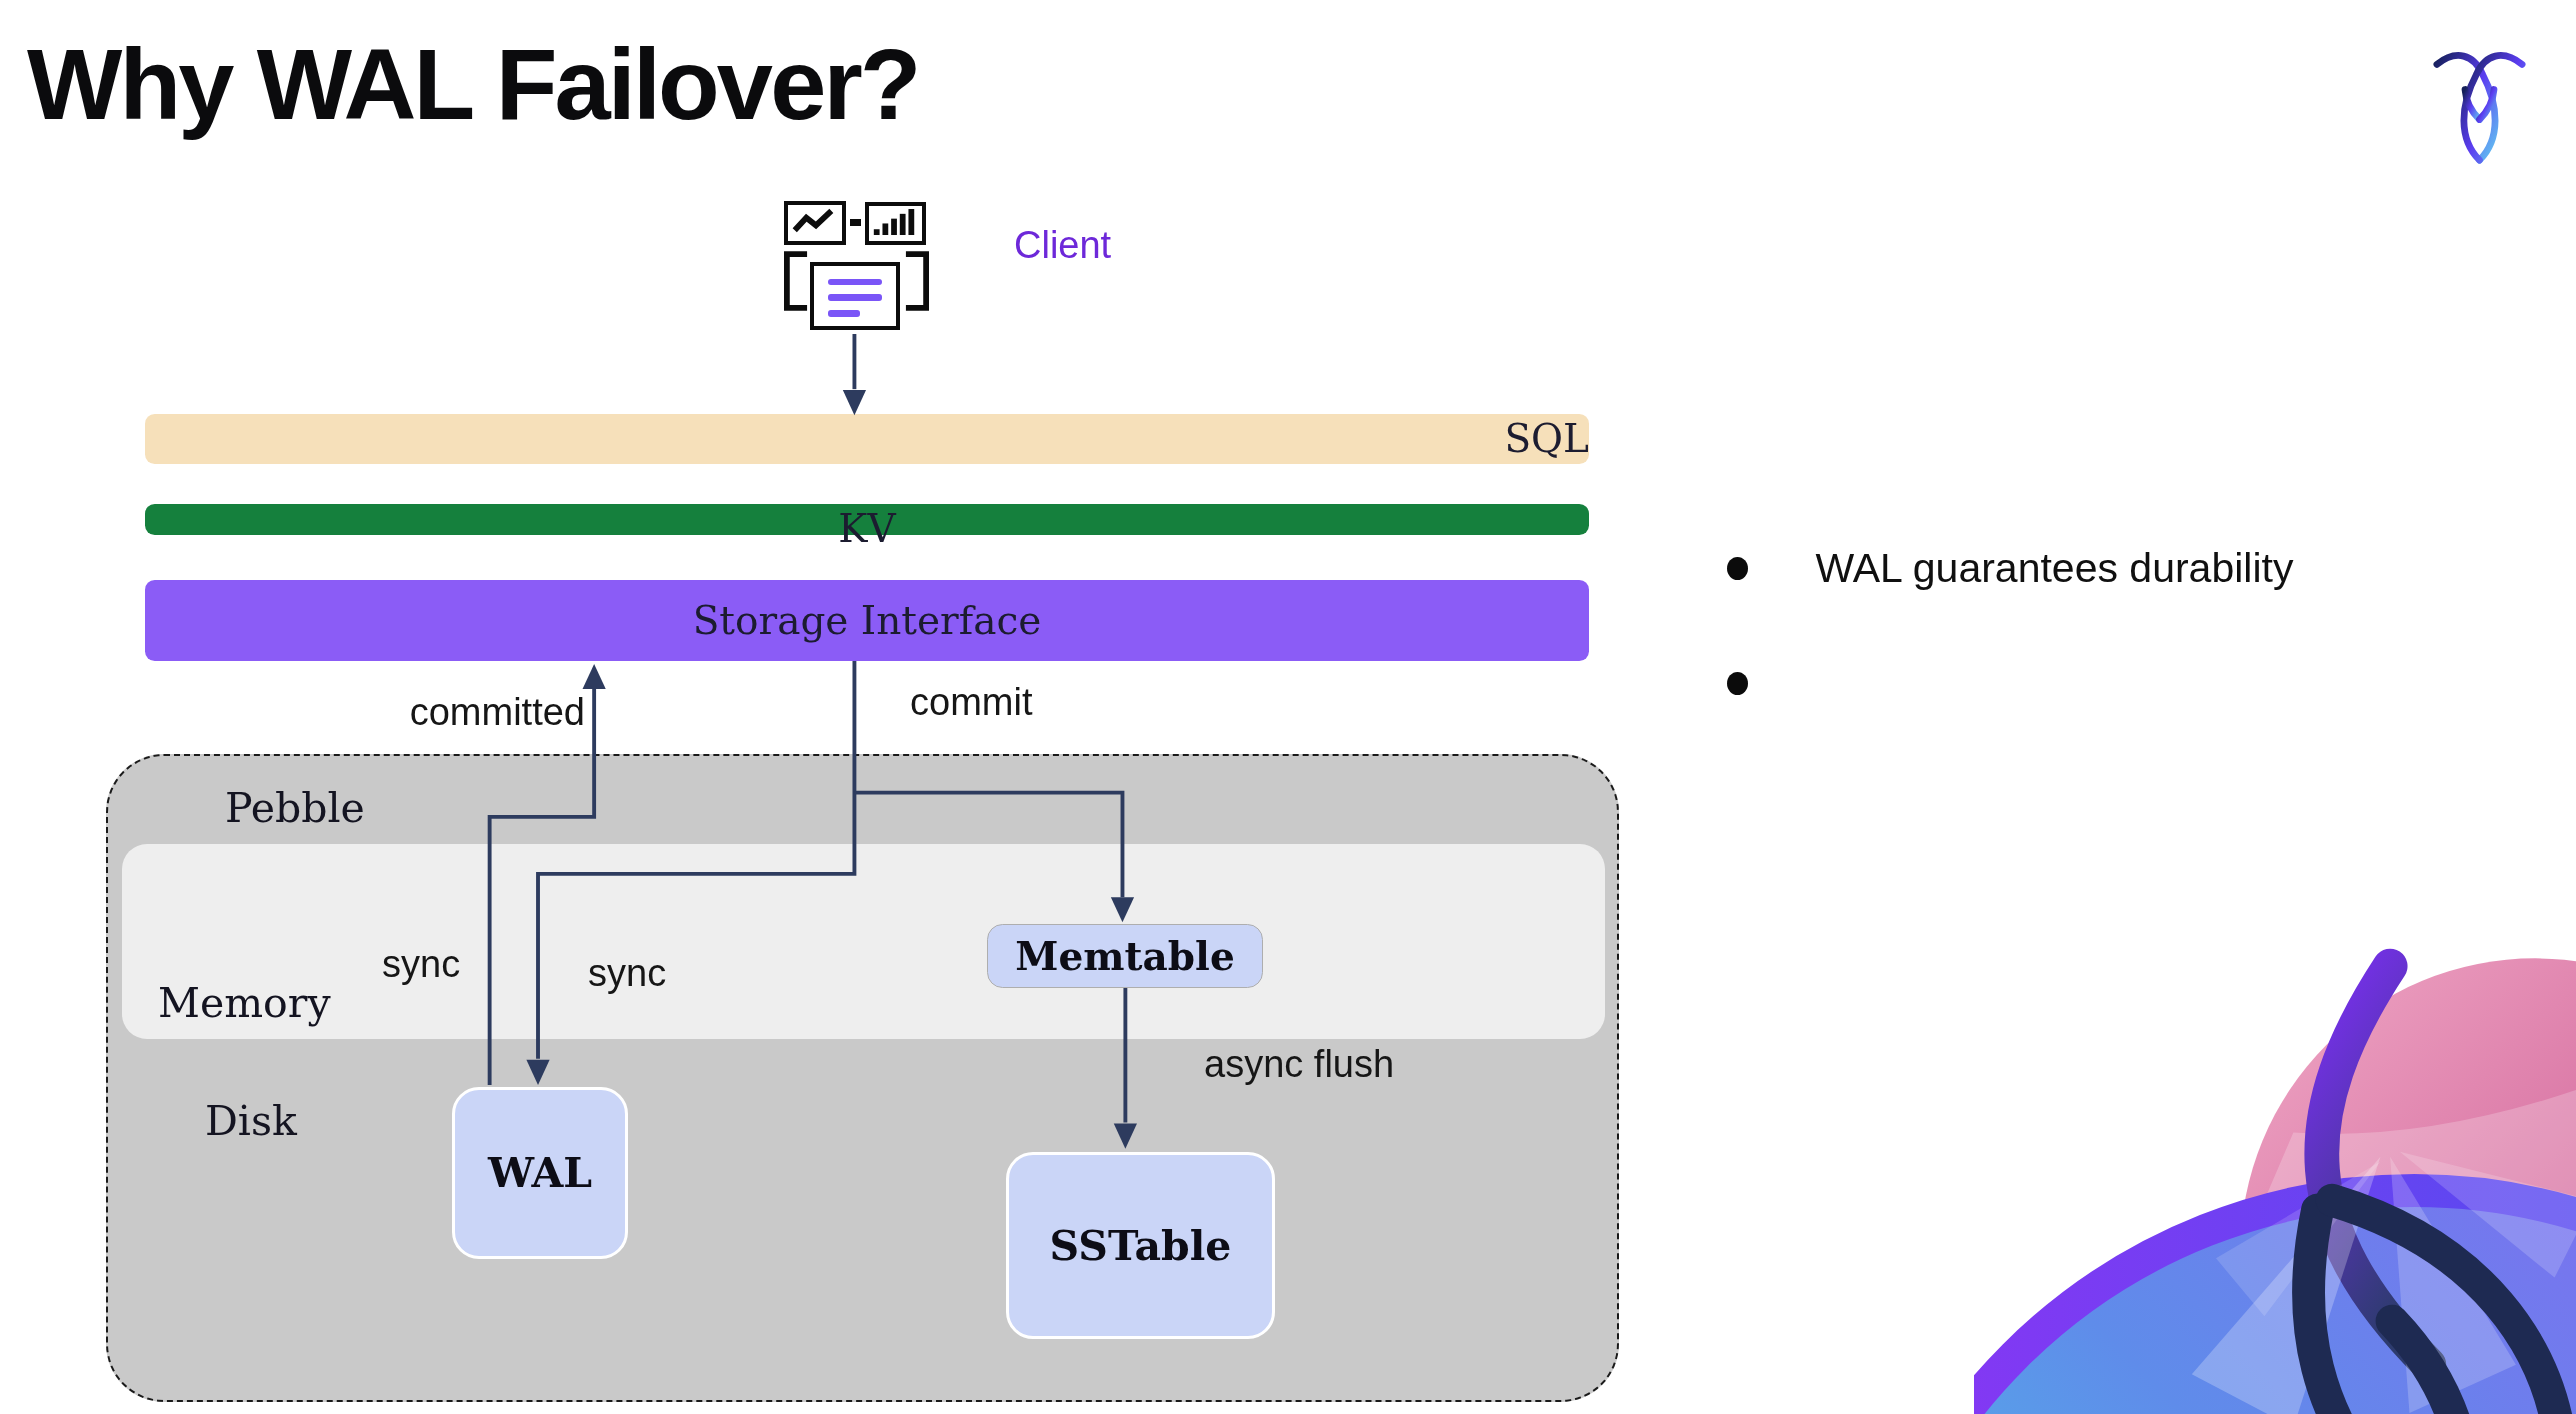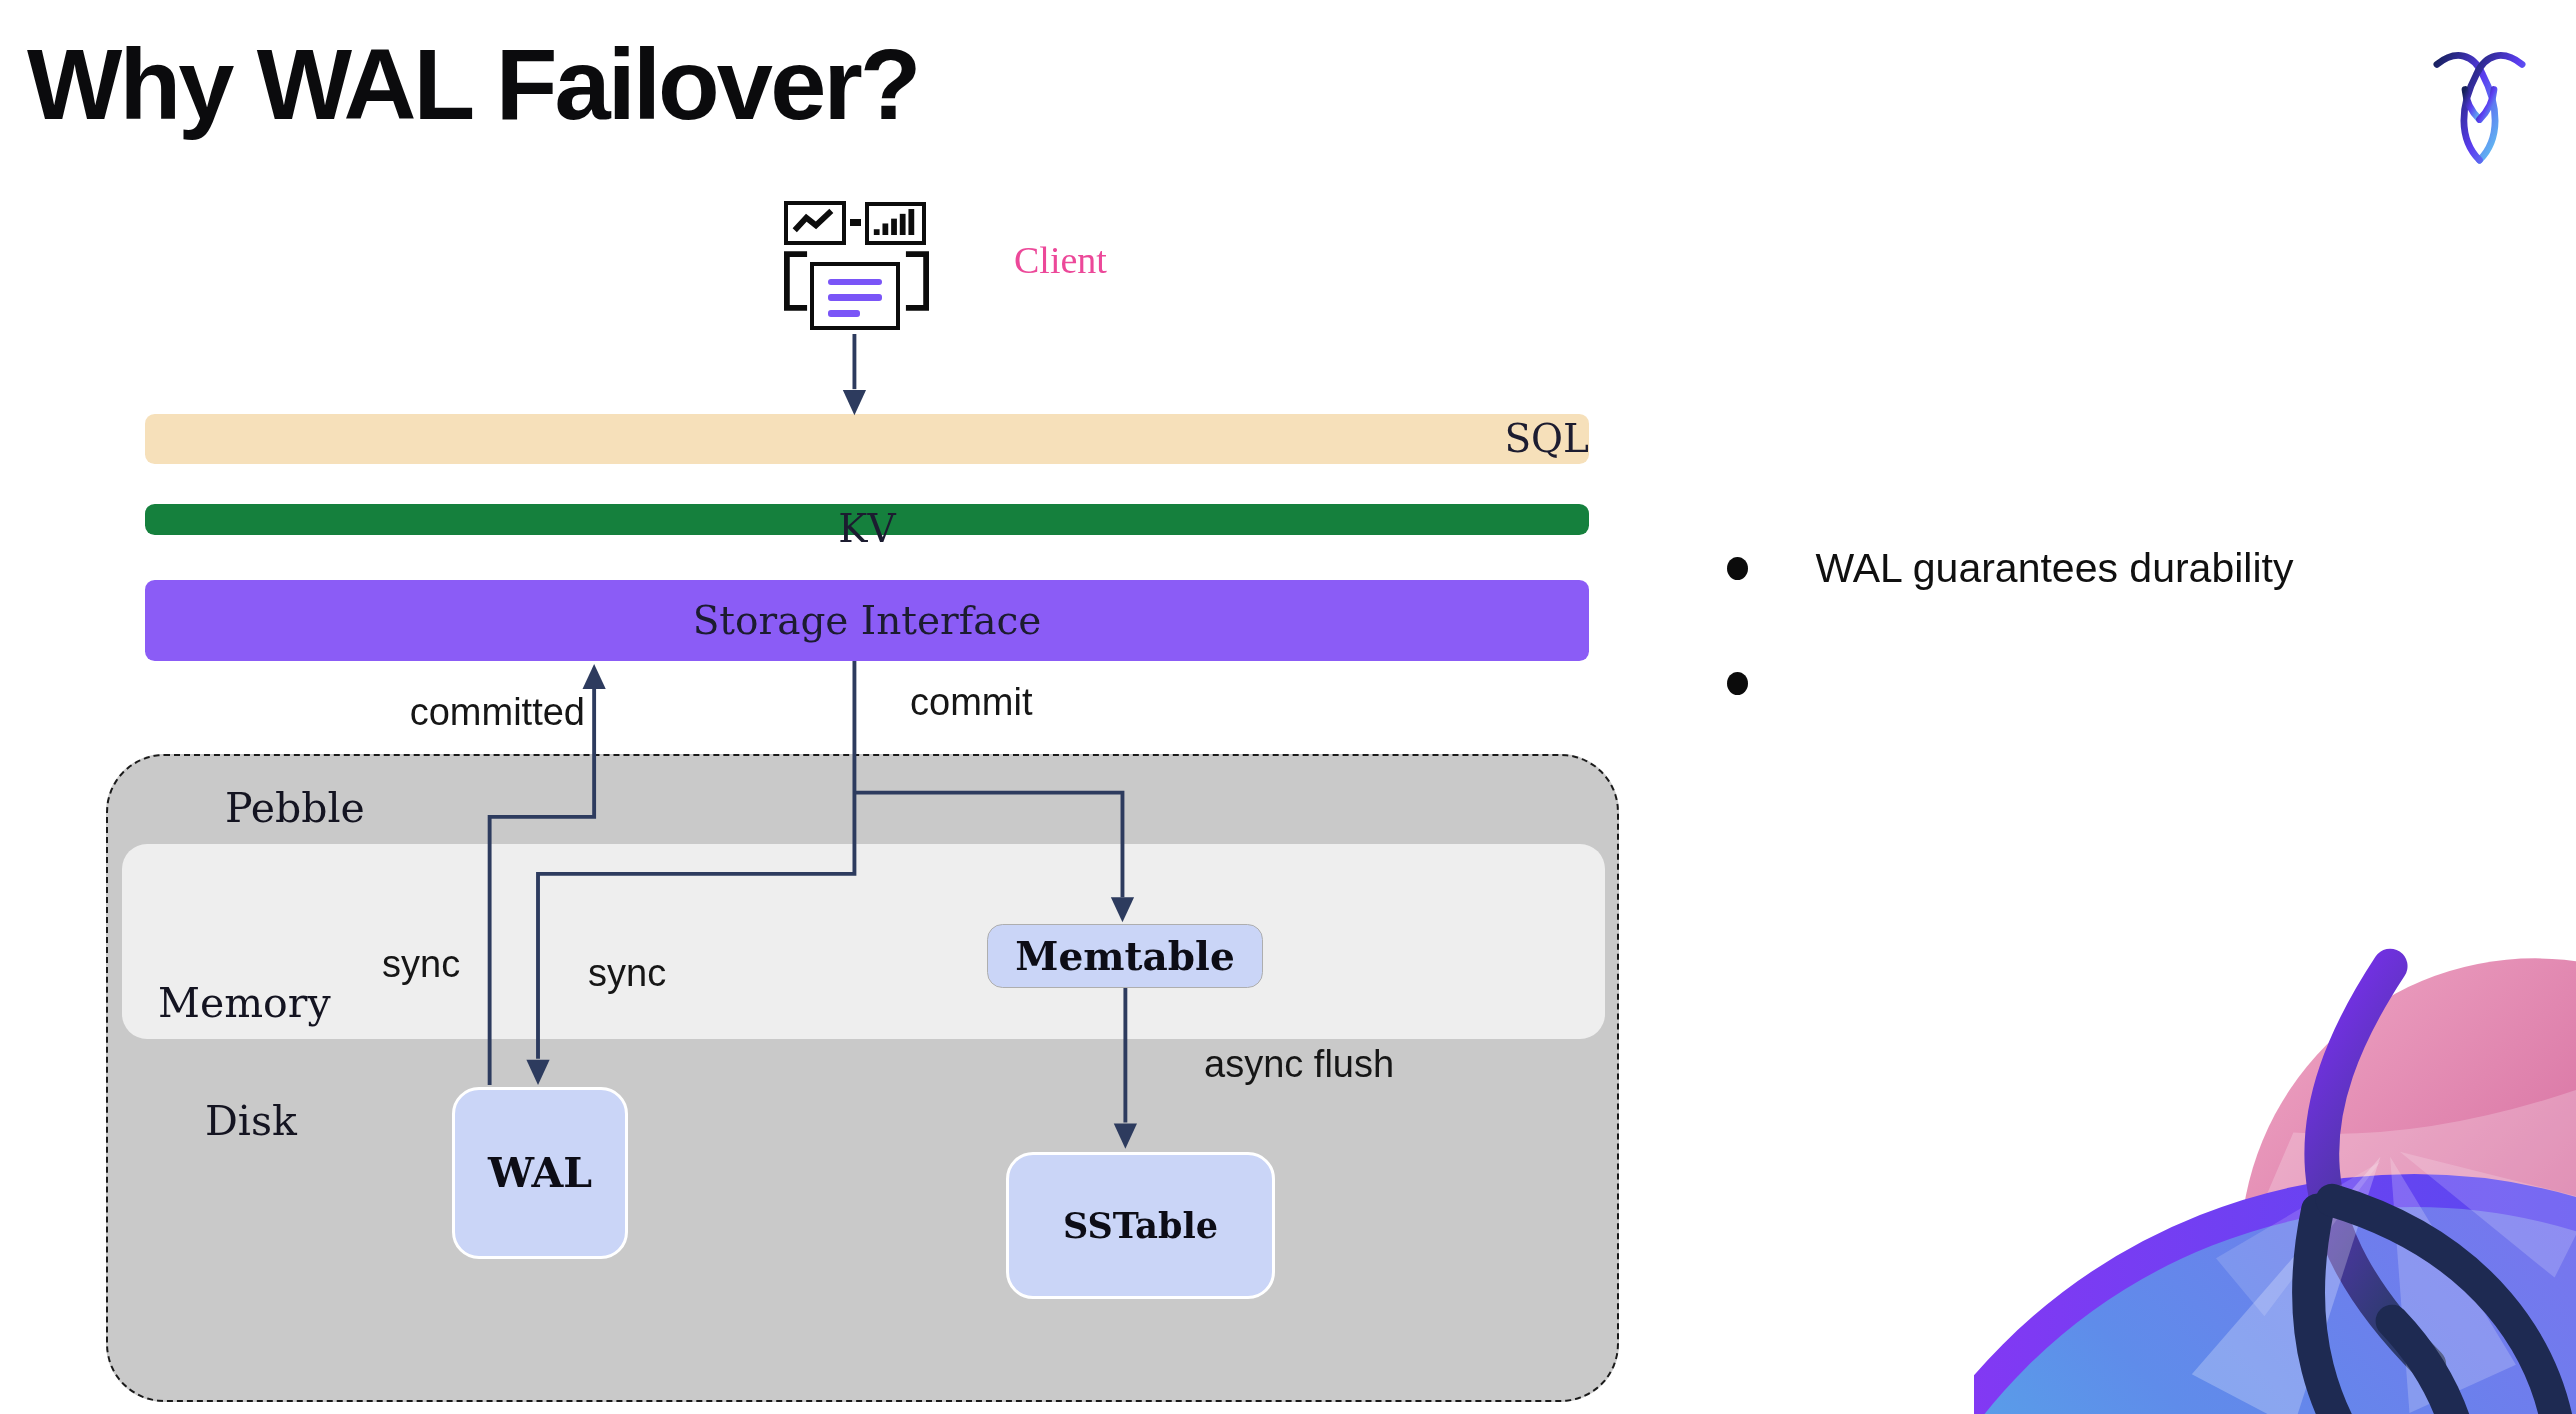--- a/index.html
+++ b/index.html
@@ -23,7 +23,7 @@
   .bracket.r { left:120px; }
   .doc { position:absolute; left:26px; top:61px; width:90px; height:68px; border:4.8px solid #0c0c0c; background:#fff; }
   .doc-line { position:absolute; left:13.5px; height:6.8px; border-radius:2.9px; background:#7a55f7; }
-  .client-label { position:absolute; left:1014px; top:238px; font-size:38px; color:#ec4899;font-family:Liberation Serif, serif; }
+  .client-label { position:absolute; left:1014px; top:224px; font-size:38px; color:#6d28d9; }
 
   
   .bar { position:absolute; left:145px; width:1444px; border-radius:9.7px;

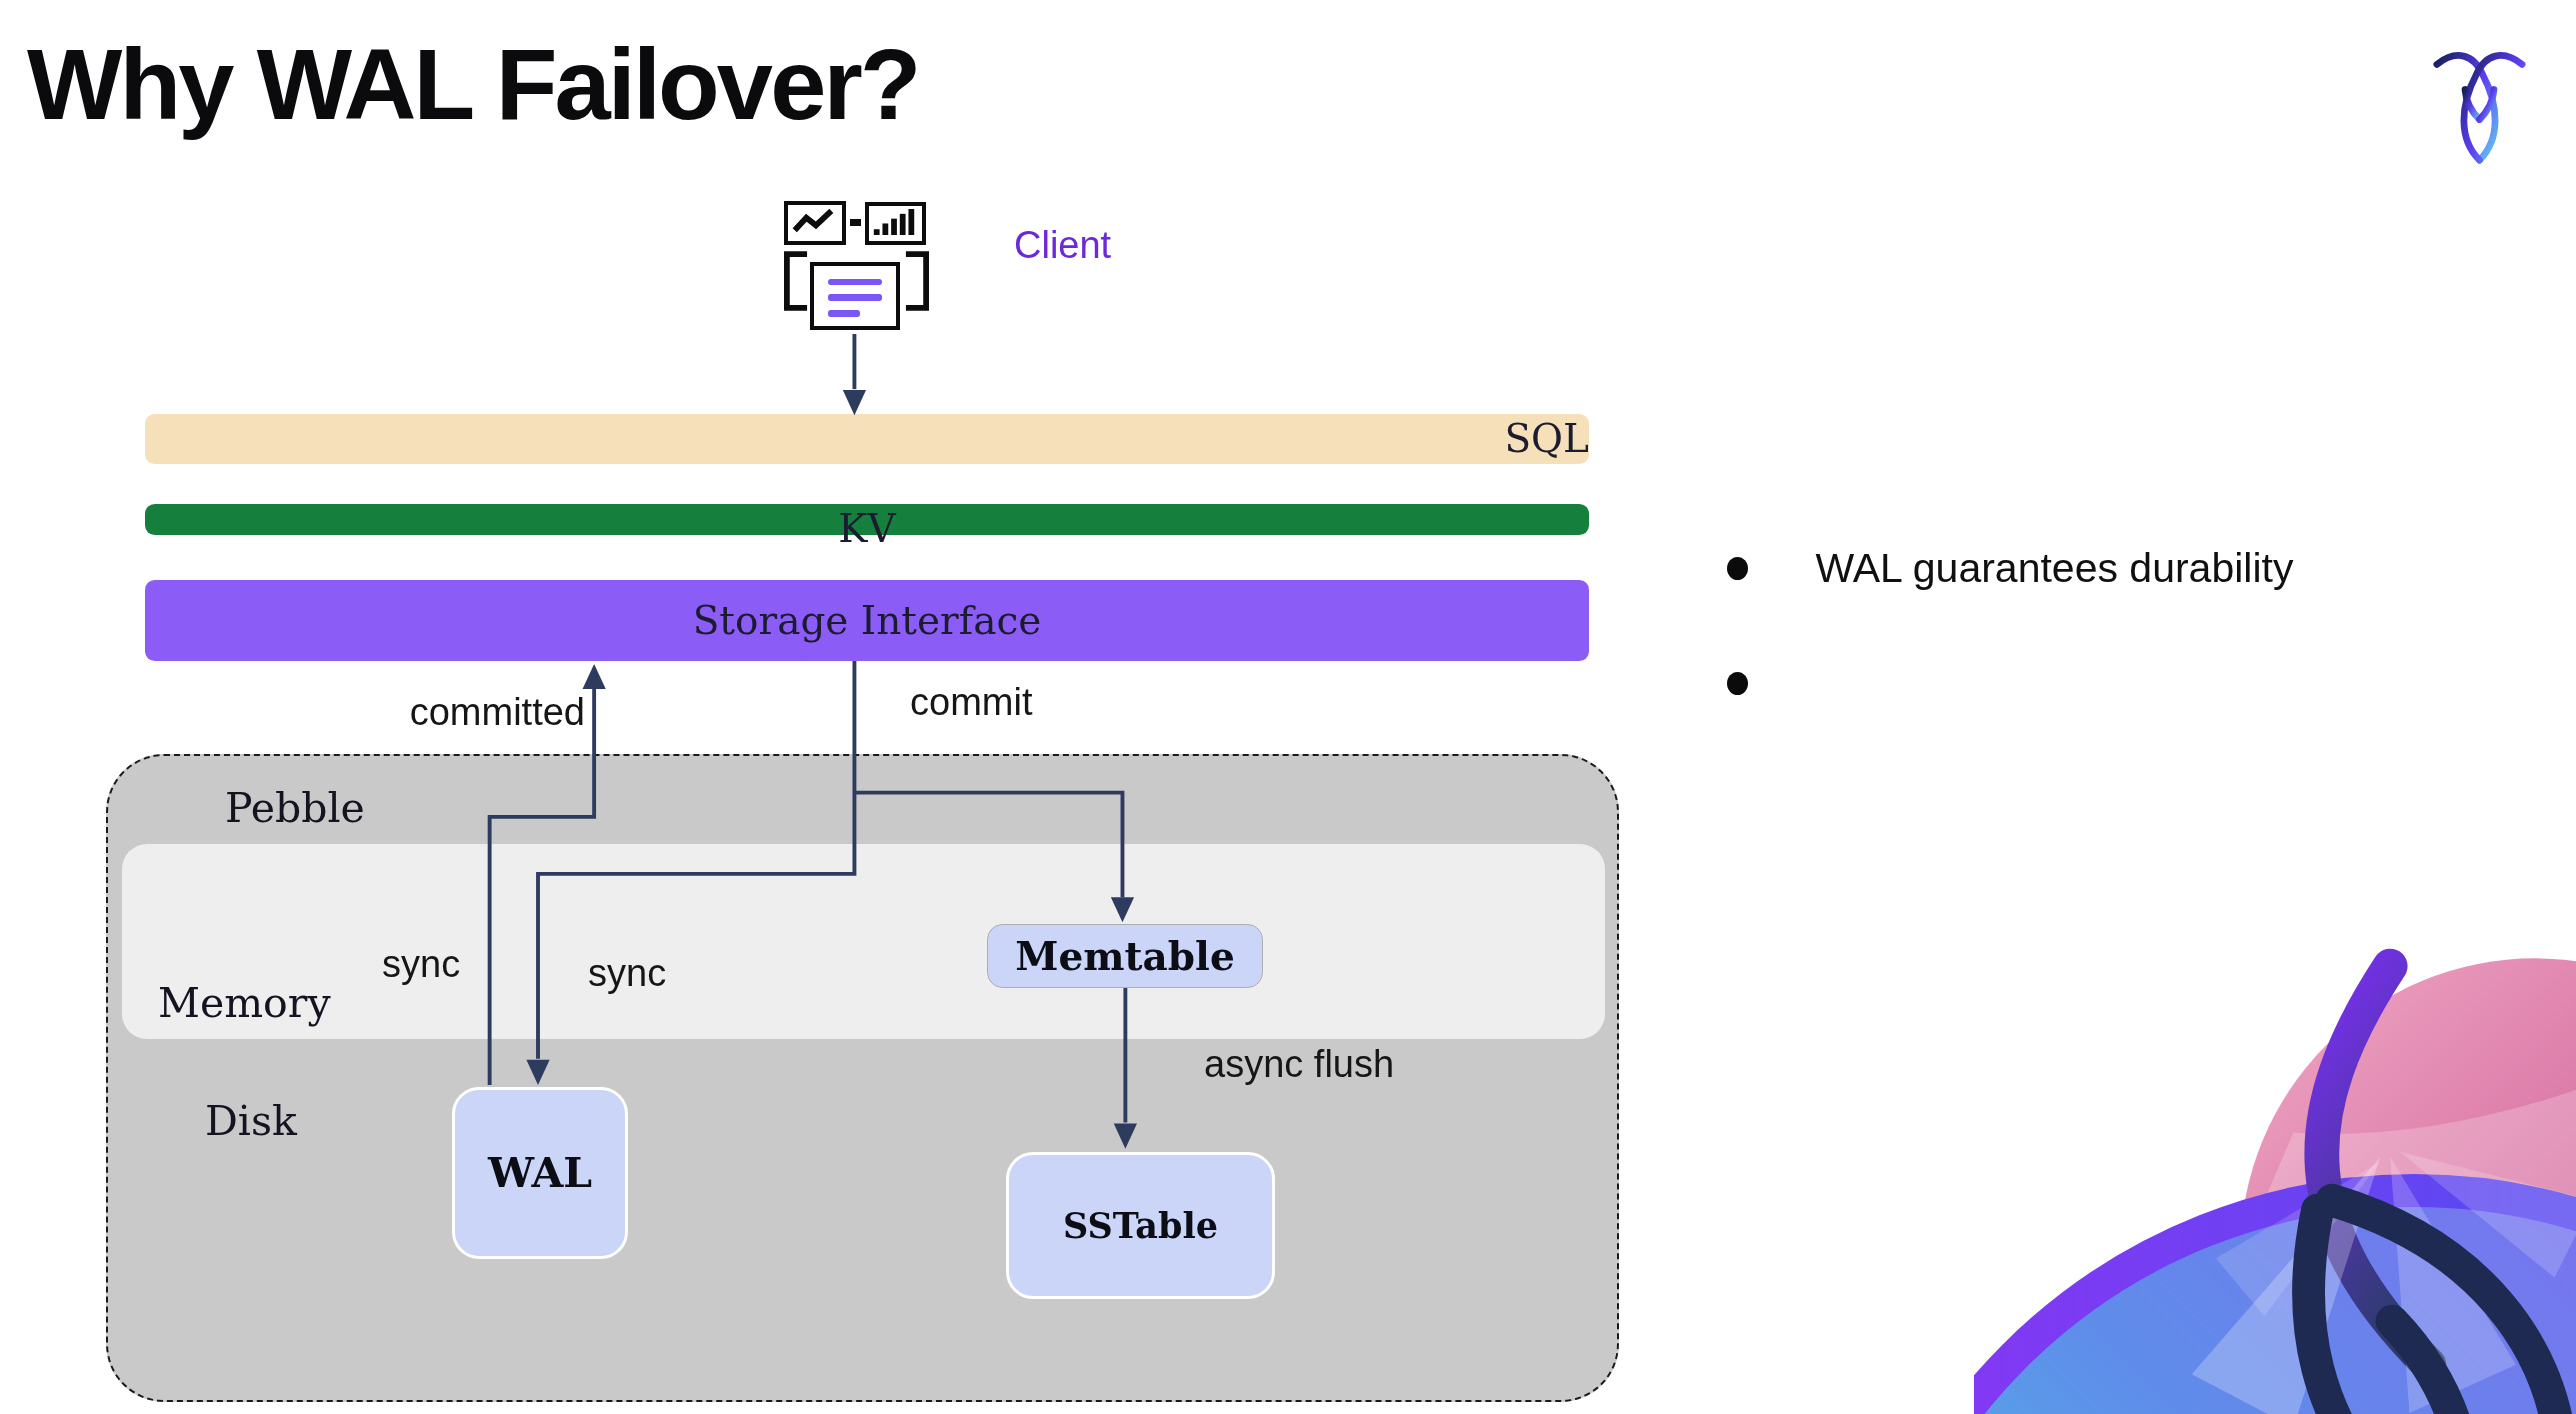--- a/index.html
+++ b/index.html
@@ -50,7 +50,7 @@
               border:1.9px solid #aeaeae; border-radius:15.5px; }
   .wal { left:452px; top:1087px; width:176px; height:172px; font-size:41px;
          border:3.9px solid #ffffff; border-radius:27px; }
-  .sstable { left:1006px; top:1152px; width:269px; height:147px; font-size:35px;
+  .sstable { left:1006px; top:1152px; width:269px; height:187px; font-size:41px;
              border:3.9px solid #ffffff; border-radius:27px; }
 
   

